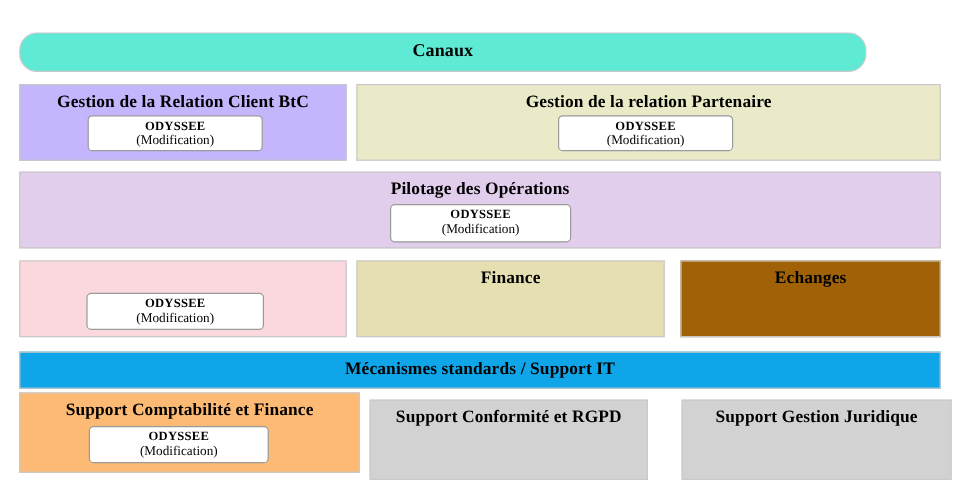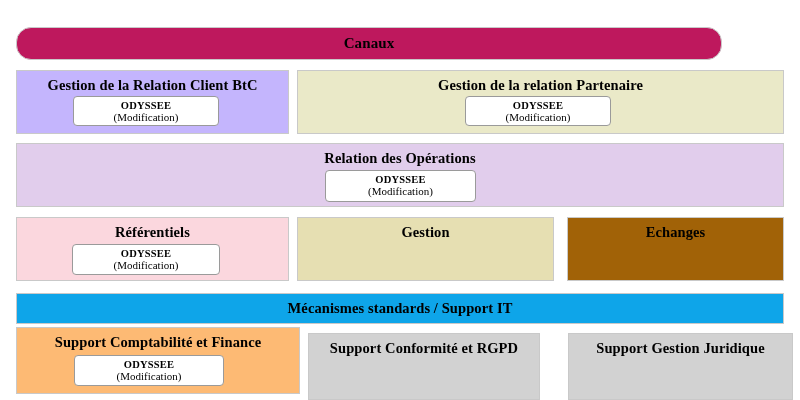--- a/index.html
+++ b/index.html
@@ -68,7 +68,7 @@
 
   
   
-  #blk-canaux      { left: 16px;  top: 27px;  width: 706px; height: 33px;  background: #be185d; border-radius: 15px; }
+  #blk-canaux      { left: 16px;  top: 27px;  width: 706px; height: 33px;  background: #5eead4; border-radius: 15px; }
   #blk-canaux .block-title { padding-top: 7px; font-size: 15px; }
 
   

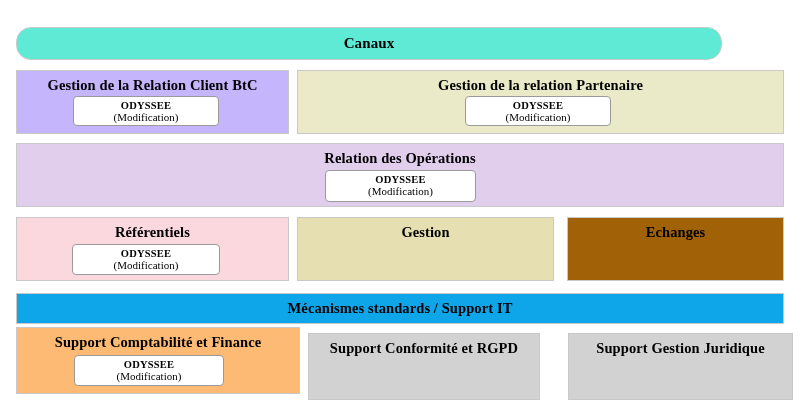--- a/index.html
+++ b/index.html
@@ -124,7 +124,7 @@
   </div>
 
   <div class="block" id="blk-operations">
-    <span class="block-title">Relation des Opérations</span>
+    <span class="block-title">Pilotage des Opérations</span>
     <div class="odyssee chip-operations">
       <span class="o-name">ODYSSEE</span>
       <span class="o-sub">(Modification)</span>

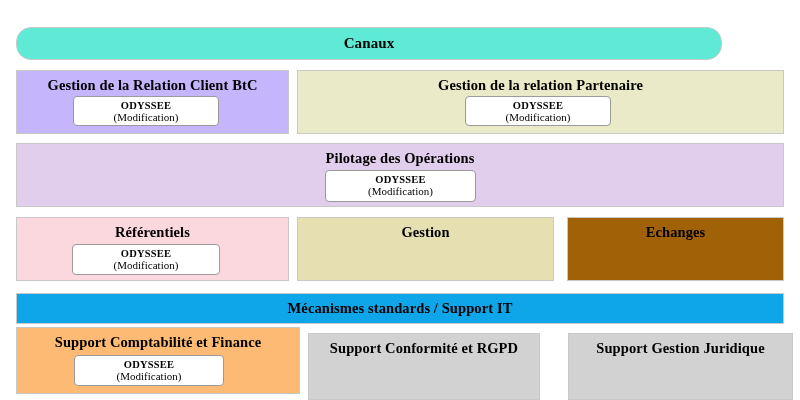--- a/index.html
+++ b/index.html
@@ -132,7 +132,6 @@
   </div>
 
   <div class="block" id="blk-referentiels">
-    <span class="block-title">Référentiels</span>
     <div class="odyssee chip-referentiels">
       <span class="o-name">ODYSSEE</span>
       <span class="o-sub">(Modification)</span>

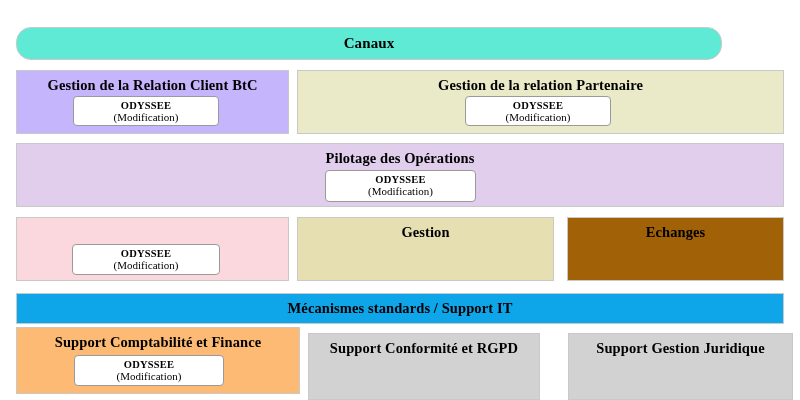--- a/index.html
+++ b/index.html
@@ -139,7 +139,7 @@
   </div>
 
   <div class="block" id="blk-pilotage">
-    <span class="block-title">Gestion</span>
+    <span class="block-title">Finance</span>
   </div>
 
   <div class="block" id="blk-echanges">

